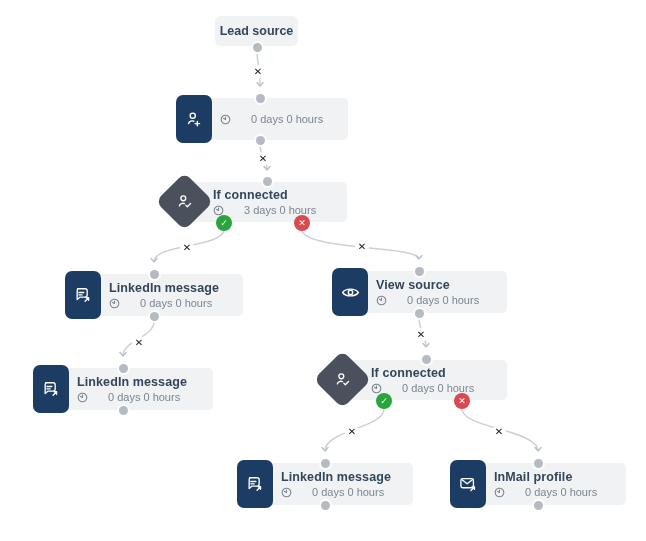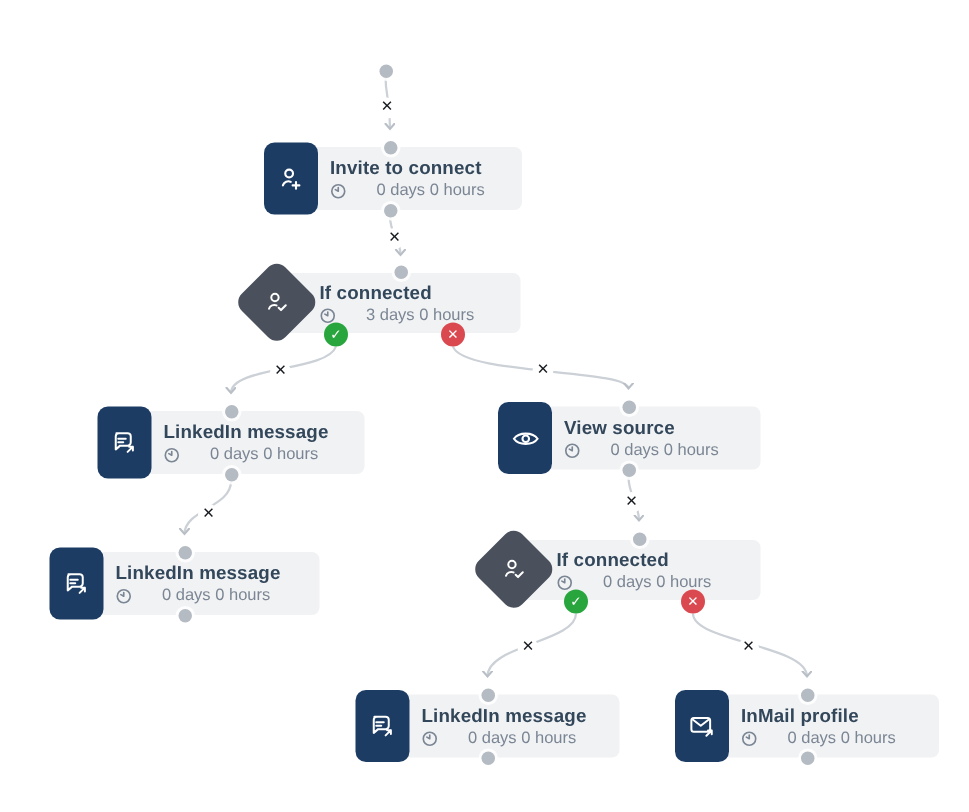--- a/index.html
+++ b/index.html
@@ -89,6 +89,7 @@
     </g>
   </svg>
 
+  <div class="lead" style="left:215px;top:16px;width:83px;height:30px;">Lead source</div>
 
   <div class="node" style="left:176px;top:95px;width:172px;height:48px;">
     <div class="card"></div>

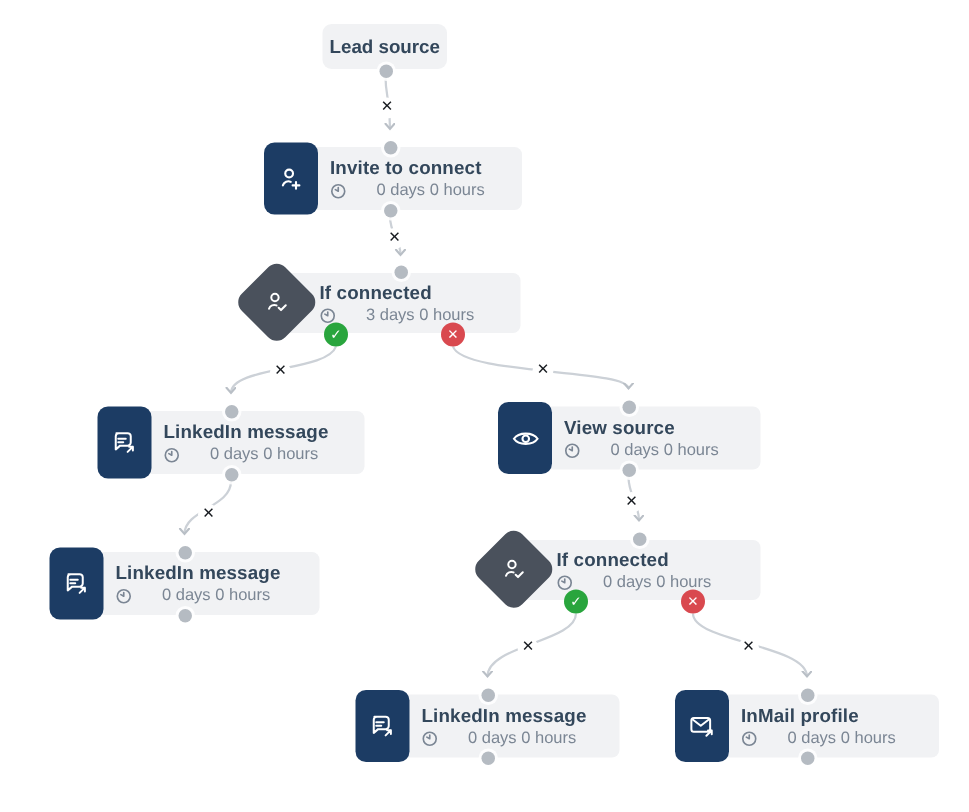--- a/index.html
+++ b/index.html
@@ -101,7 +101,6 @@
       </svg>
     </div>
     <div class="texts">
-      <div class="title">Invite to connect</div>
       <div class="delay">
         <svg width="11" height="11" viewBox="0 0 12 12" fill="none" stroke="#7b8694" stroke-width="1.2" stroke-linecap="round">
             <circle cx="6" cy="6" r="4.7"></circle>

